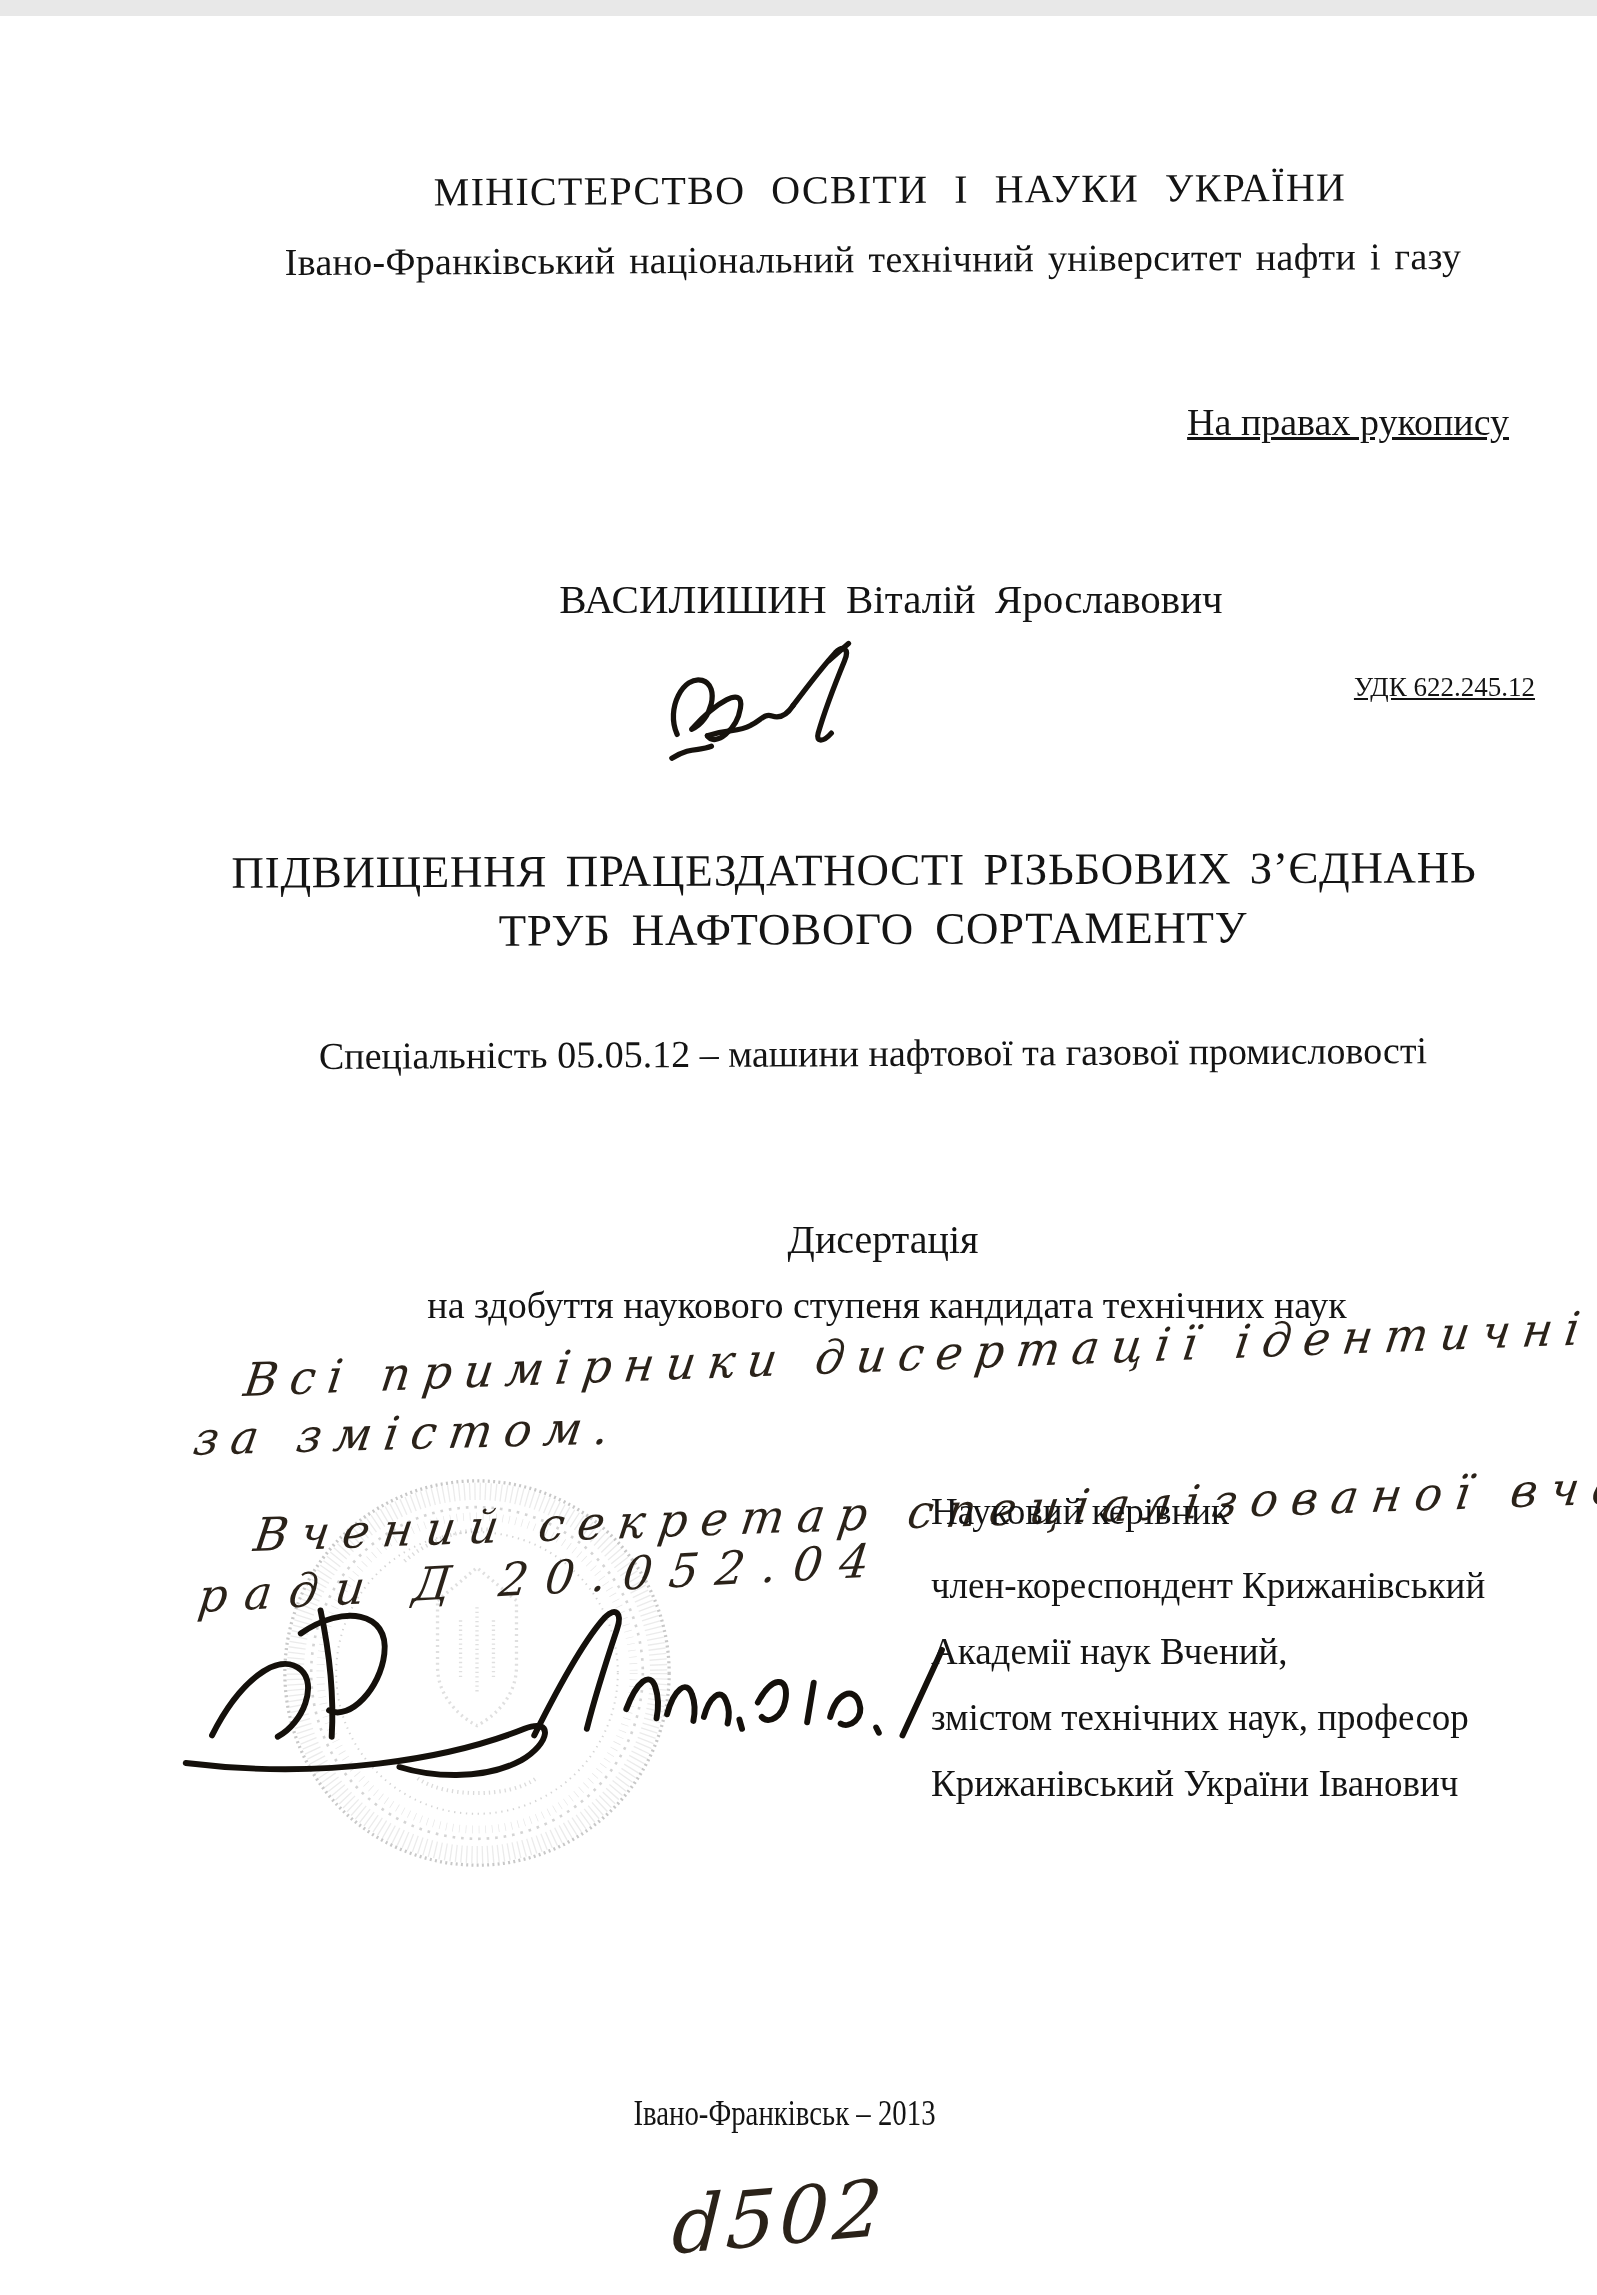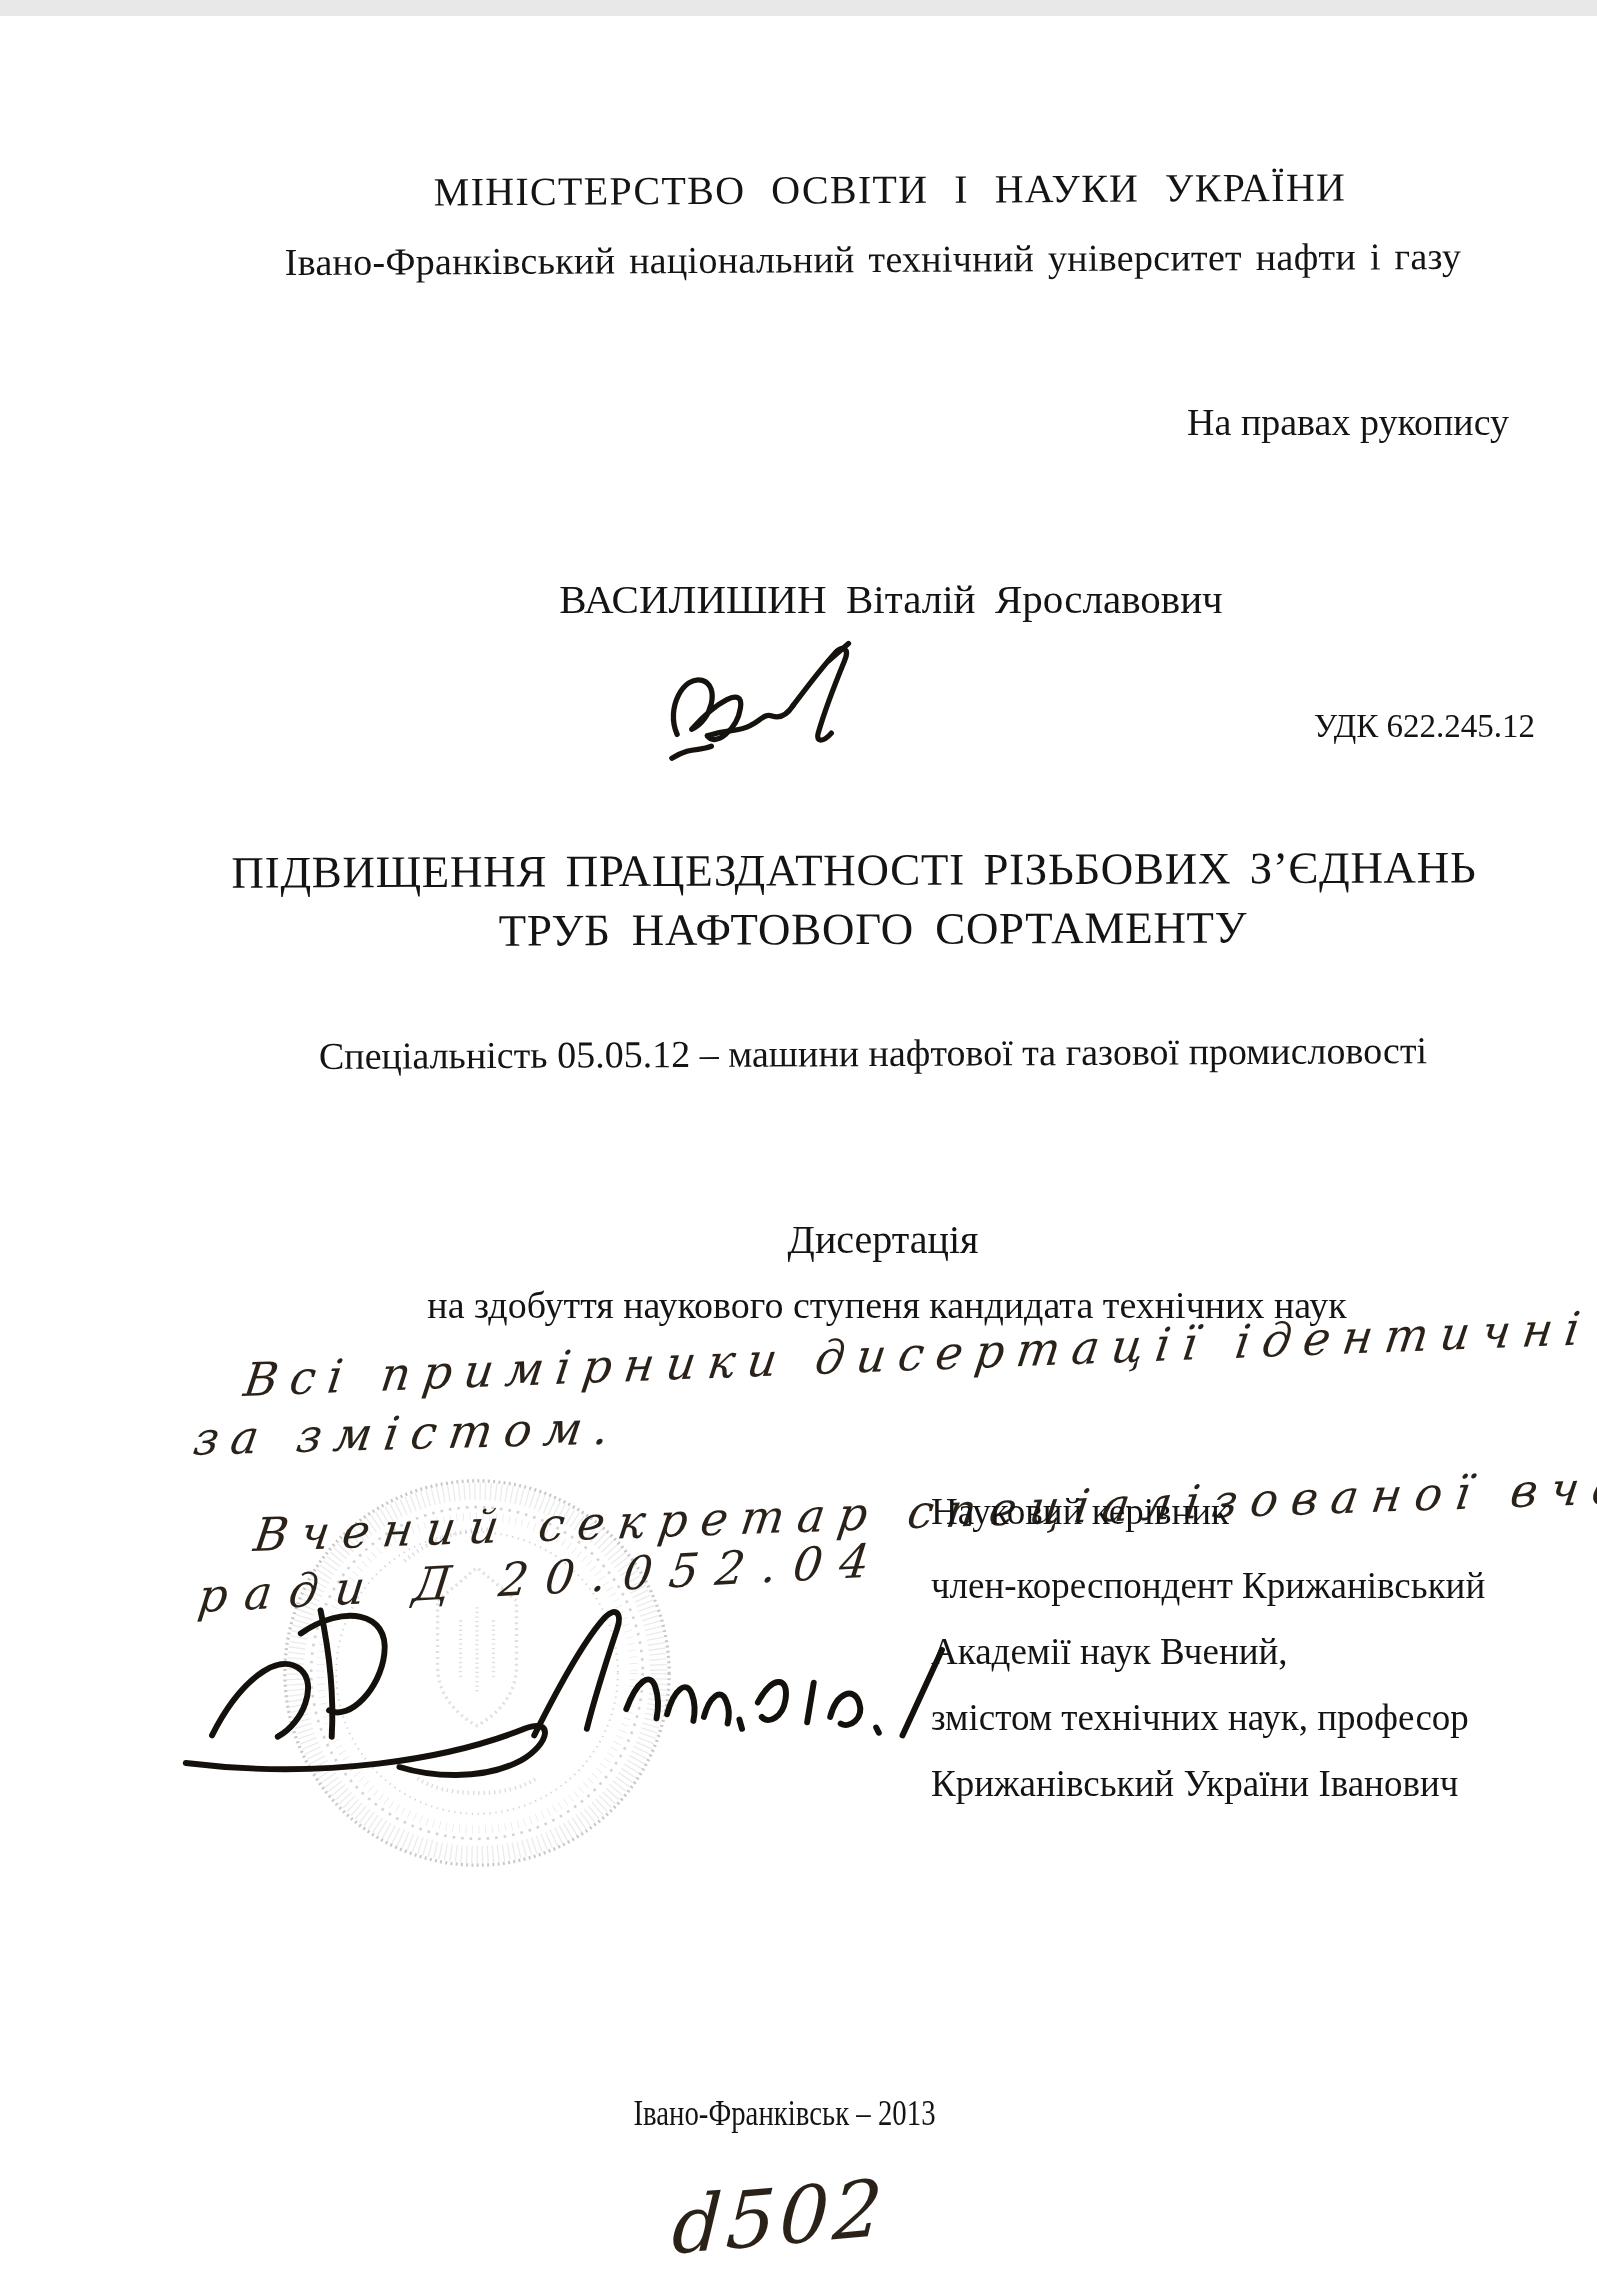--- a/index.html
+++ b/index.html
@@ -13,7 +13,7 @@
     overflow:hidden;
   }
   .line { position:absolute; left:0; right:0; text-align:center; white-space:nowrap; line-height:1.12; }
-  .rline { position:absolute; white-space:nowrap; line-height:1.12; }
+  .rline { position:absolute; white-space:nowrap; line-height:1.12;text-decoration:underline; }
 
   .ministry      { top:152px;  font-size:40px; letter-spacing:1.3px; word-spacing:14.5px; transform:translateX(91px) rotate(-0.3deg); }
   .university    { top:222px;  font-size:38px; letter-spacing:0.3px; word-spacing:4px; transform:translateX(74px) rotate(-0.3deg); }

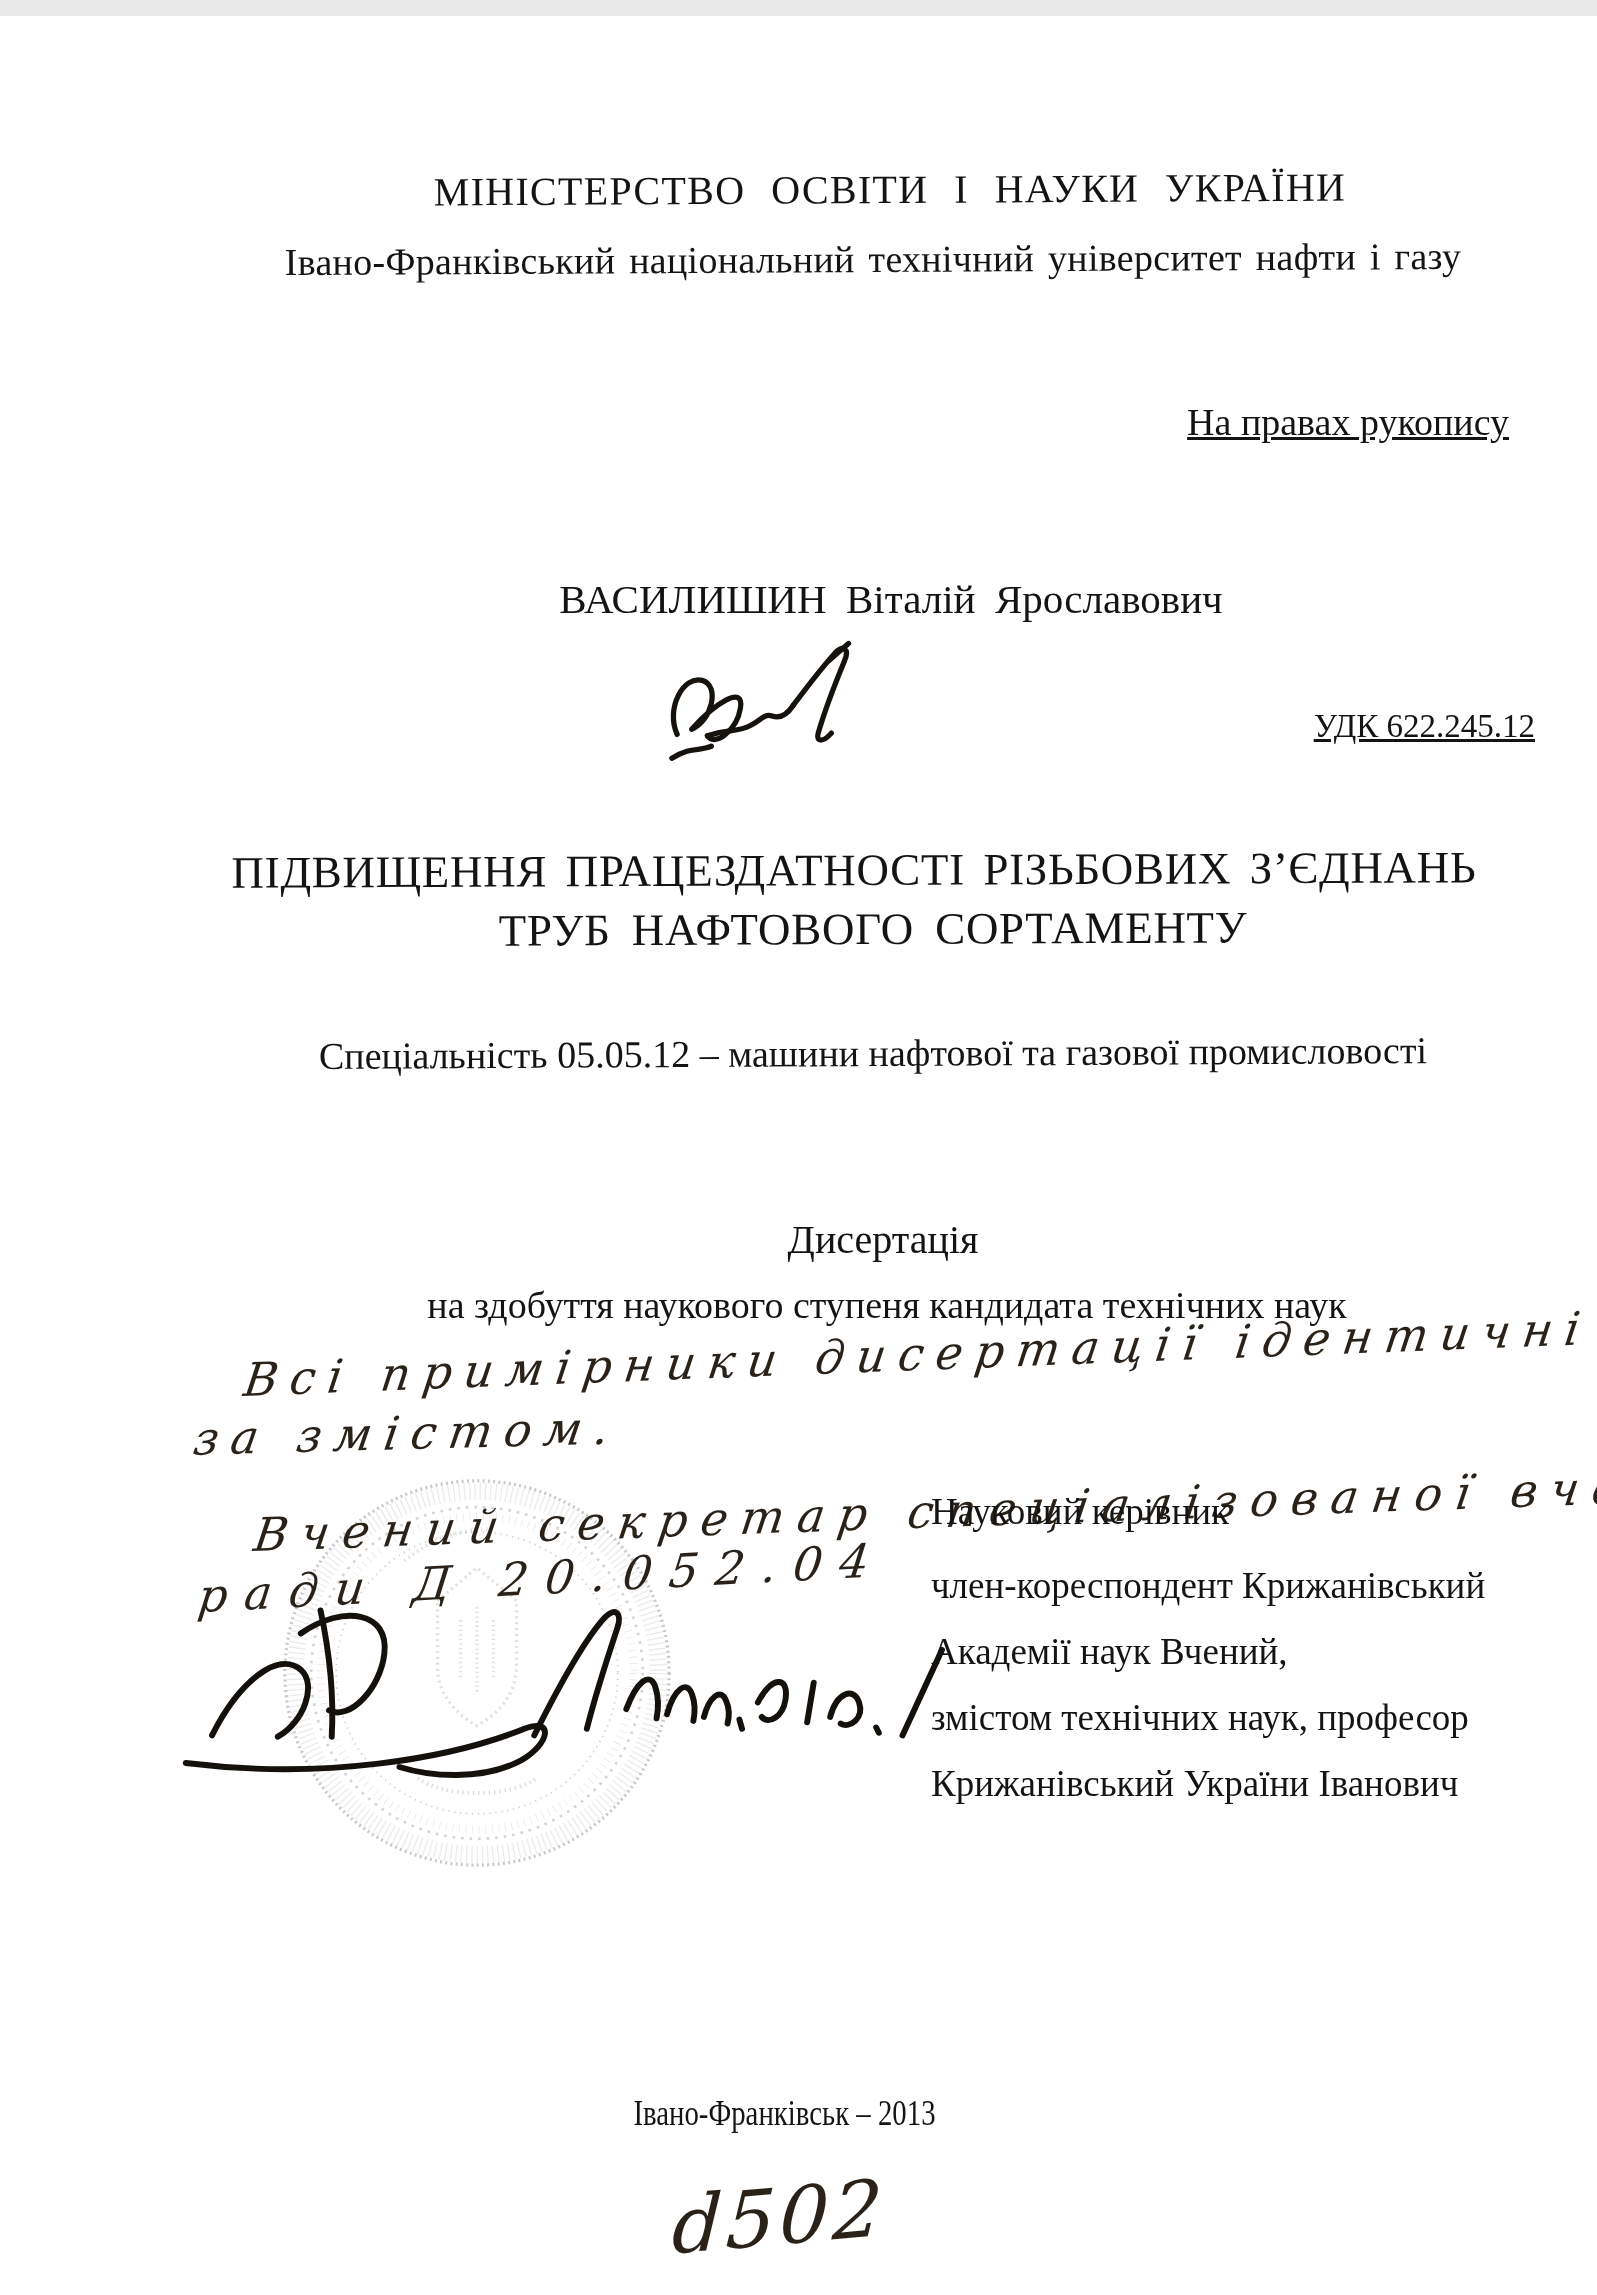--- a/index.html
+++ b/index.html
@@ -19,7 +19,7 @@
   .university    { top:222px;  font-size:38px; letter-spacing:0.3px; word-spacing:4px; transform:translateX(74px) rotate(-0.3deg); }
   .manuscript    { top:385px;  right:89px; font-size:38px; }
   .author-name   { top:561px;  font-size:41px; word-spacing:9.2px; transform:translateX(92px); }
-  .udc           { top:692px; right:63px; font-size:33px; }
+  .udc           { top:656px; right:63px; font-size:27px; }
   .title1        { top:829px; font-size:45px; letter-spacing:0.7px; word-spacing:6.6px; transform:translateX(55px) rotate(-0.25deg); }
   .title2        { top:888px; font-size:45px; letter-spacing:0.7px; word-spacing:9.2px; transform:translateX(74px) rotate(-0.25deg); }
   .specialty     { top:1016px; font-size:38px; transform:translateX(74px) rotate(-0.3deg); }

